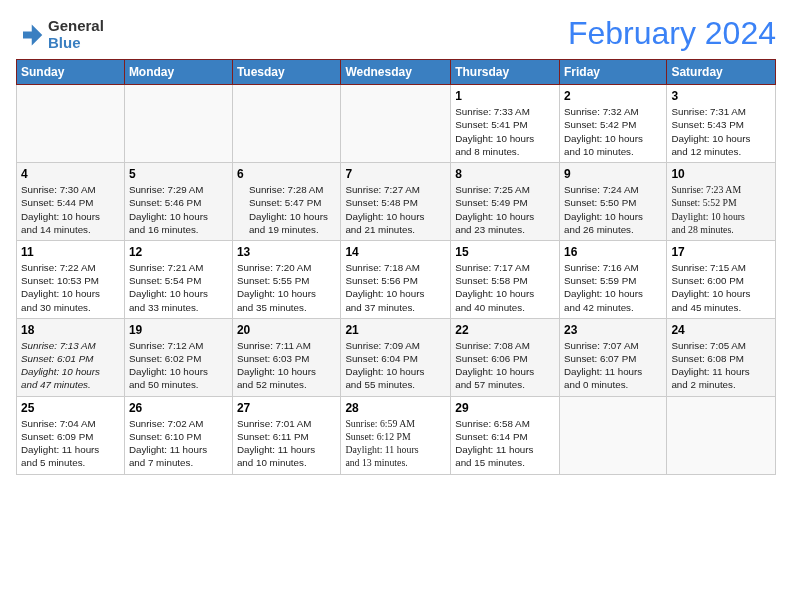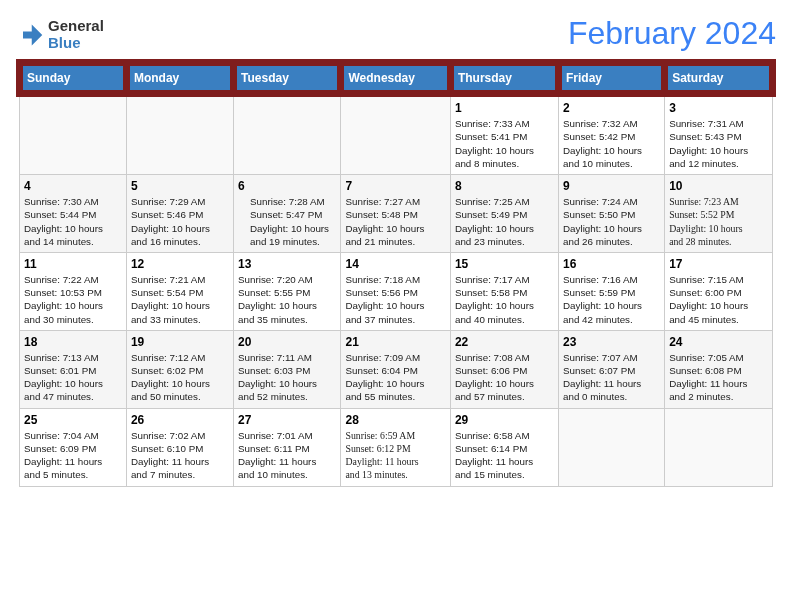--- a/index.html
+++ b/index.html
@@ -64,7 +64,7 @@
       text-align: left;
       font-size: 12px;
       font-weight: bold;
-      border: 7px solid #7f1d1d;
+      border: 1px solid #7f1d1d;
     }
     tbody tr td {
       border: 1px solid #ccc;

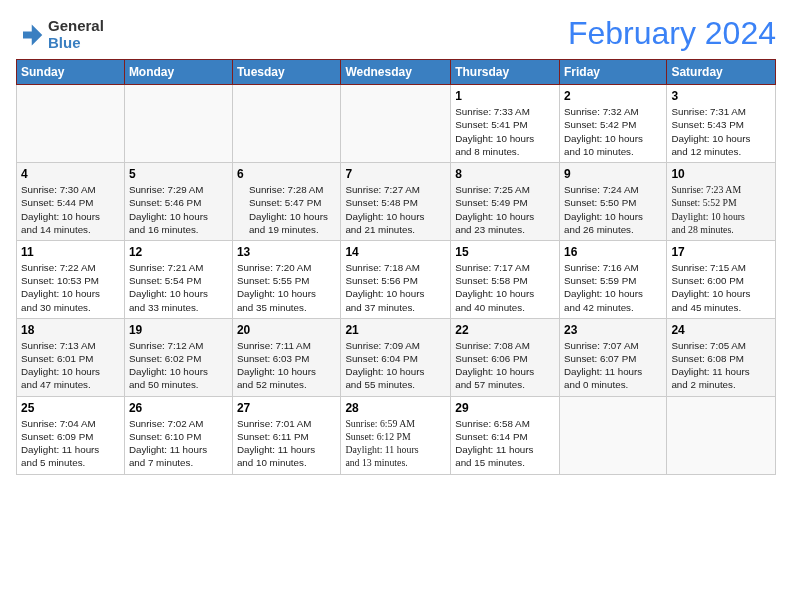--- a/index.html
+++ b/index.html
@@ -258,7 +258,7 @@
         <tr>
           <td>
             <span class="day-num">18</span>
-            <div class="day-info" style="white-space: pre-line;">Sunrise: 7:13 AM
+            <div class="day-info" style="white-space: pre-line; font-style: italic;">Sunrise: 7:13 AM
 Sunset: 6:01 PM
 Daylight: 10 hours
 and 47 minutes.</div>

